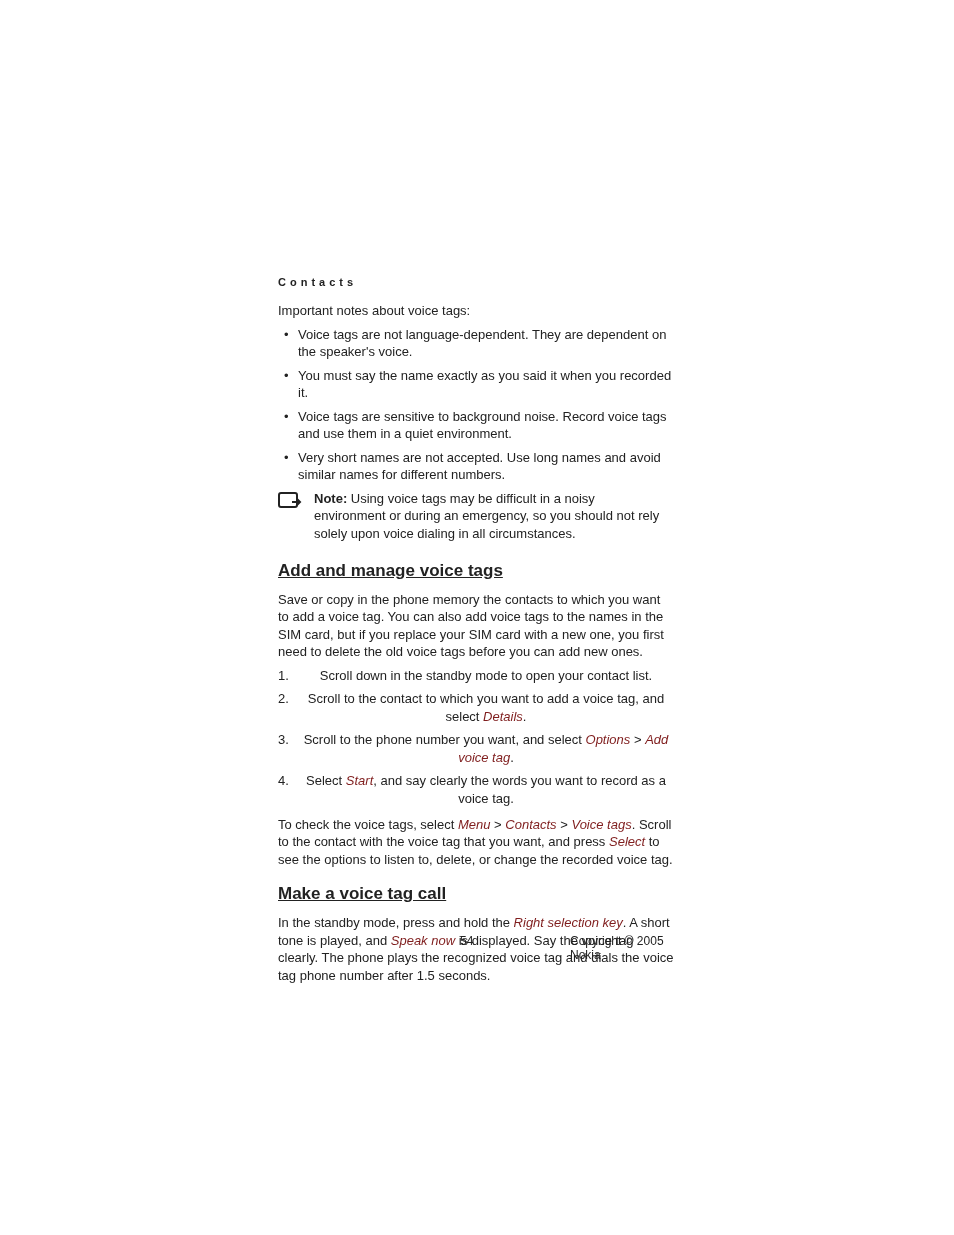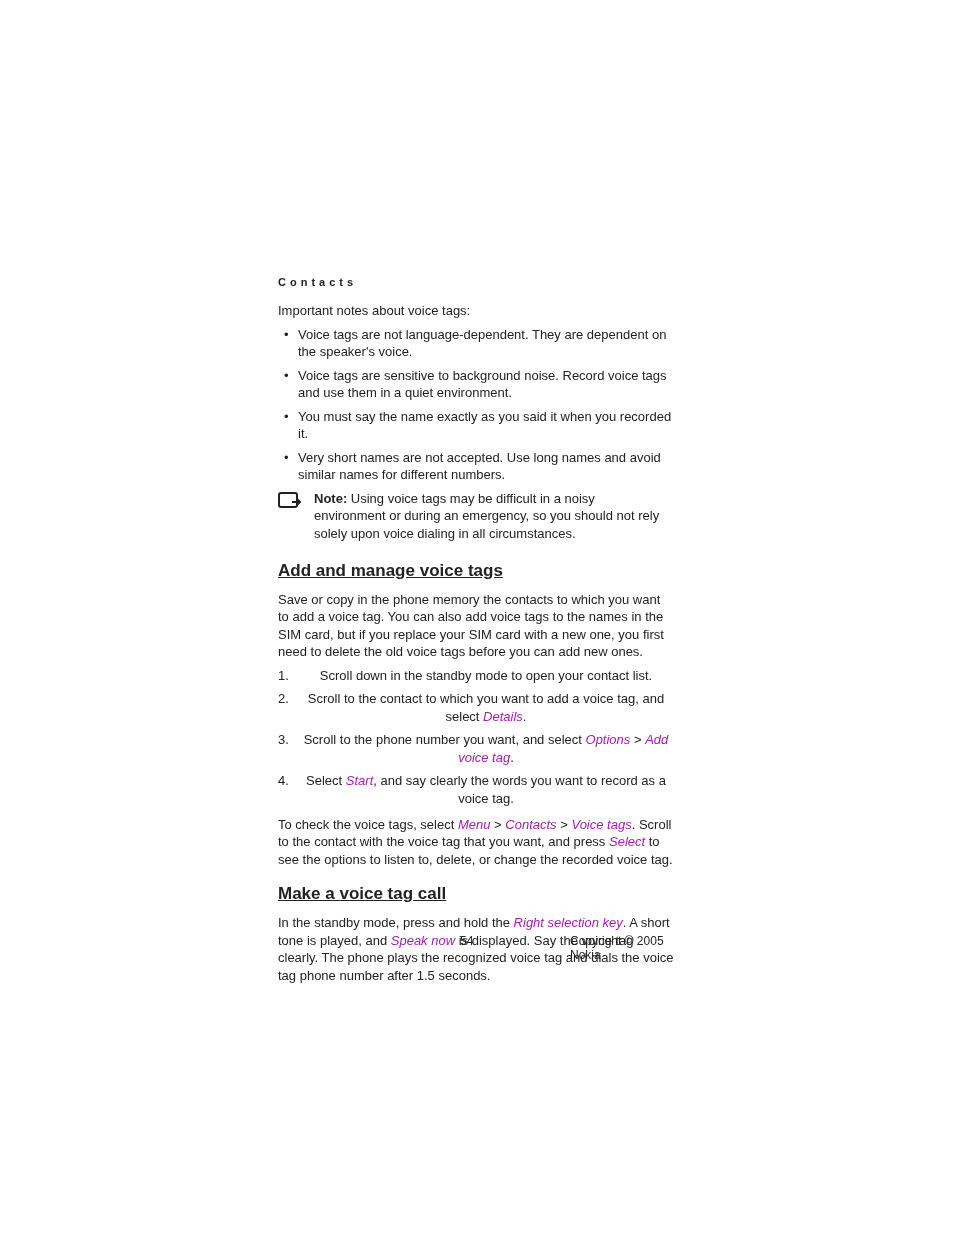--- a/index.html
+++ b/index.html
@@ -138,8 +138,8 @@
 
   <ul class="ul">
     <li>Voice tags are not language-dependent. They are dependent on the speaker's voice.</li>
+    <li>You must say the name exactly as you said it when you recorded it.</li>
     <li>Voice tags are sensitive to background noise. Record voice tags and use them in a quiet environment.</li>
-    <li>You must say the name exactly as you said it when you recorded it.</li>
     <li>Very short names are not accepted. Use long names and avoid similar names for different numbers.</li>
   </ul>
 

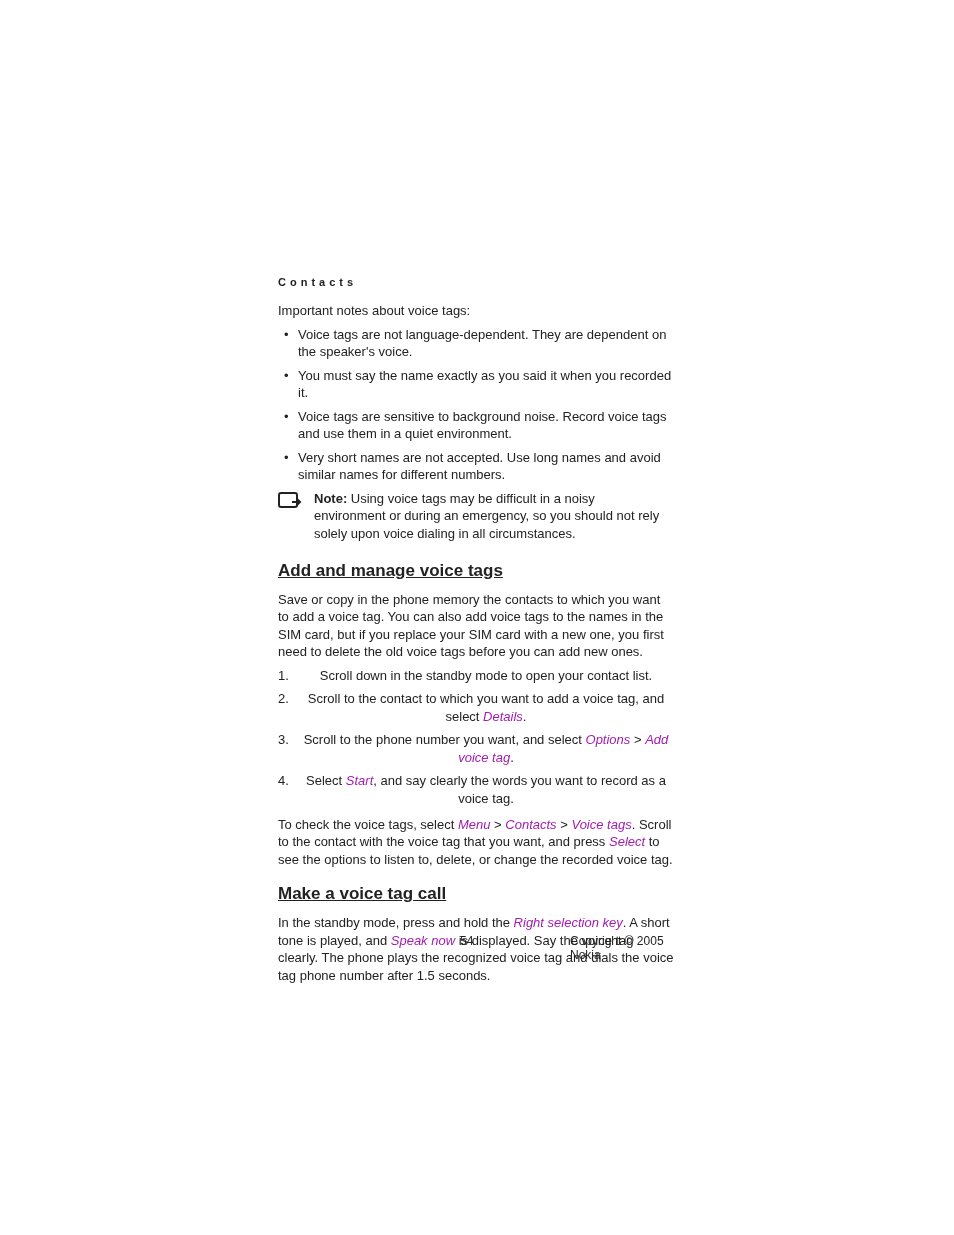--- a/index.html
+++ b/index.html
@@ -99,7 +99,7 @@
     margin-top: 4px;
   }
   .link {
-    color: #a21caf;
+    color: #7f1d1d;
     font-style: italic;
   }
   .inline-icon {

